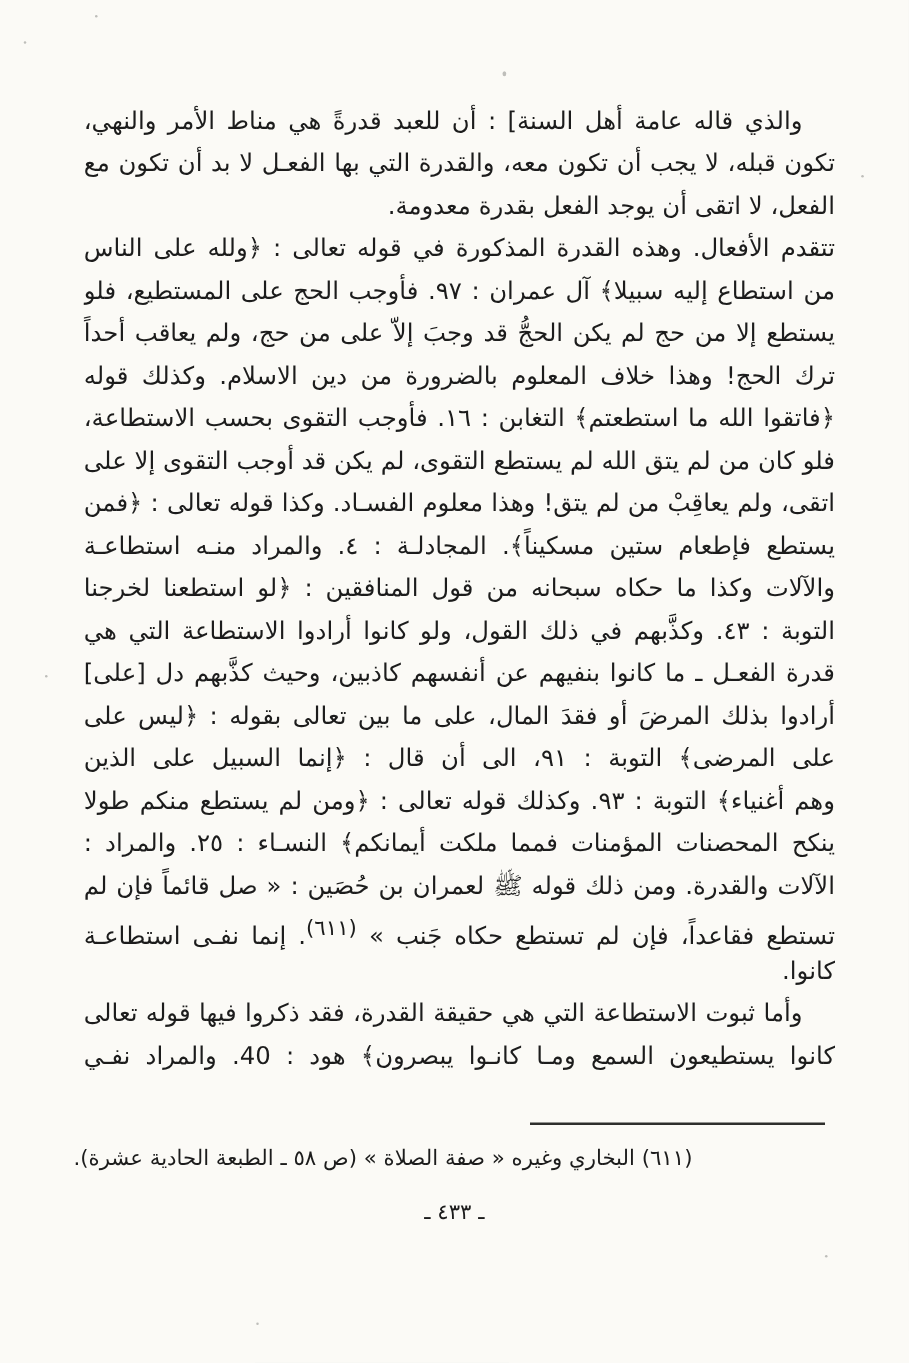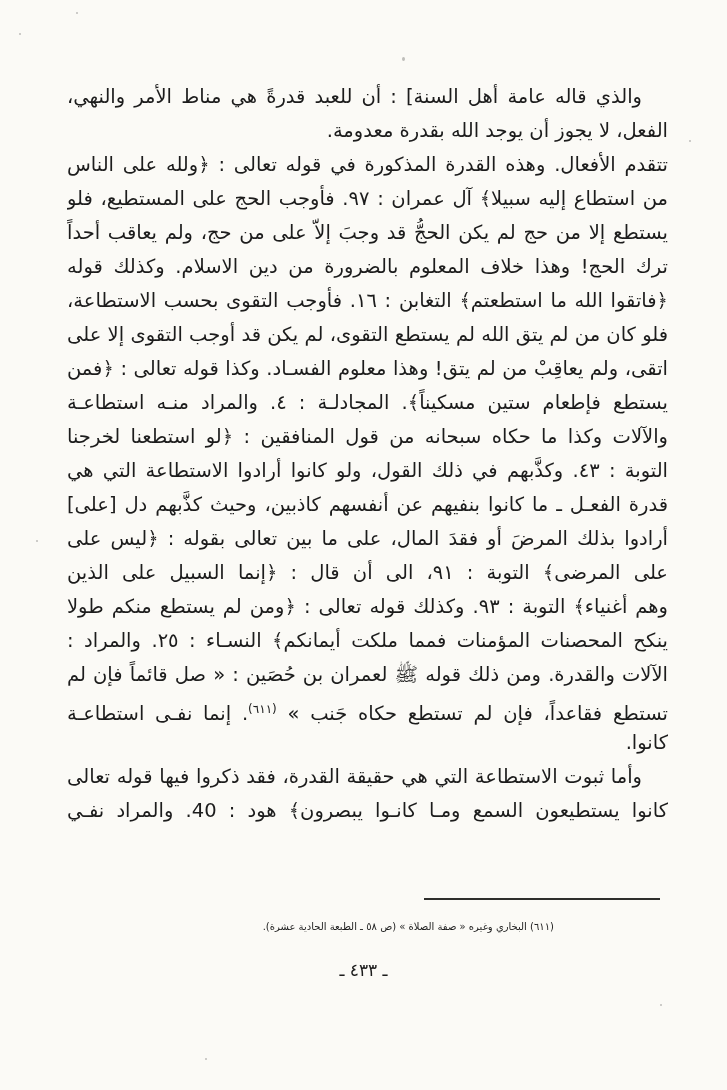--- a/index.html
+++ b/index.html
@@ -73,6 +73,7 @@
 
   <div class="text-block">
       <div class="line indent">والذي قاله عامة أهل السنة] : أن للعبد قدرةً هي مناط الأمر والنهي، وهذه قد</div>
+      <div class="line">تكون قبله، لا يجب أن تكون معه، والقدرة التي بها الفعـل لا بد أن تكون مع</div>
       <div class="line end">الفعل، لا يجوز أن يوجد الله بقدرة معدومة.</div>
       <div class="line">تتقدم الأفعال. وهذه القدرة المذكورة في قوله تعالى : ﴿ولله على الناس حج البيت</div>
       <div class="line">من استطاع إليه سبيلا﴾ آل عمران : ٩٧. فأوجب الحج على المستطيع، فلو لم</div>

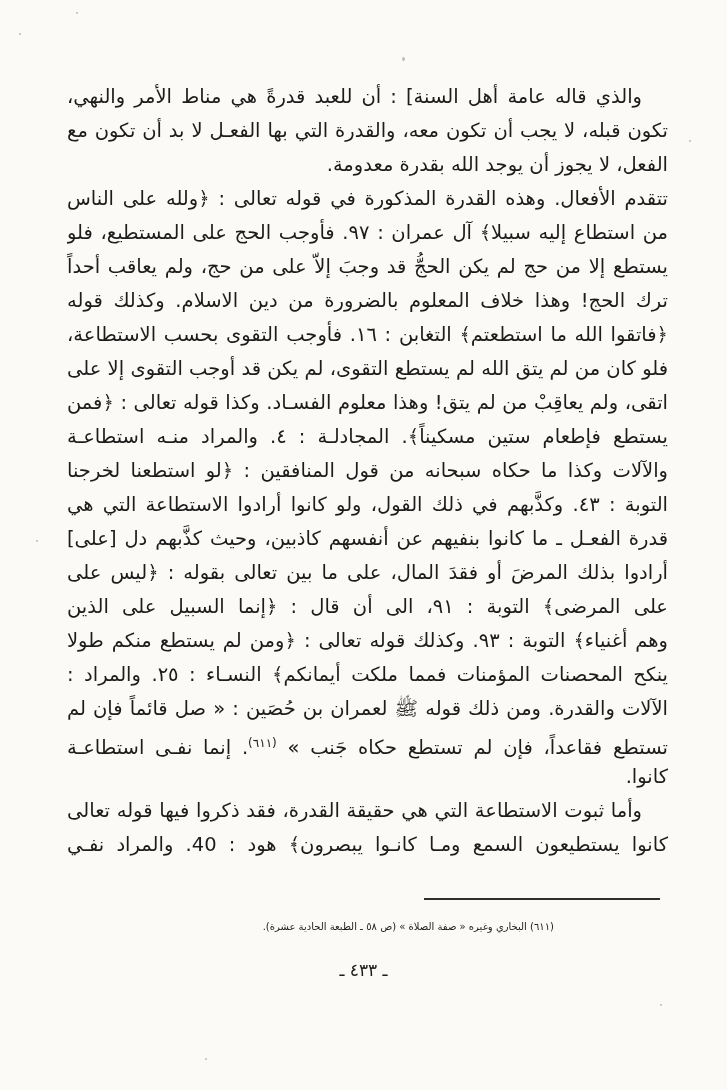--- a/index.html
+++ b/index.html
@@ -74,7 +74,7 @@
   <div class="text-block">
       <div class="line indent">والذي قاله عامة أهل السنة] : أن للعبد قدرةً هي مناط الأمر والنهي، وهذه قد</div>
       <div class="line">تكون قبله، لا يجب أن تكون معه، والقدرة التي بها الفعـل لا بد أن تكون مع</div>
-      <div class="line end">الفعل، لا يجوز أن يوجد الله بقدرة معدومة.</div>
+      <div class="line end">الفعل، لا اتقى أن يوجد الفعل بقدرة معدومة.</div>
       <div class="line">تتقدم الأفعال. وهذه القدرة المذكورة في قوله تعالى : ﴿ولله على الناس حج البيت</div>
       <div class="line">من استطاع إليه سبيلا﴾ آل عمران : ٩٧. فأوجب الحج على المستطيع، فلو لم</div>
       <div class="line">يستطع إلا من حج لم يكن الحجُّ قد وجبَ إلاّ على من حج، ولم يعاقب أحداً على</div>

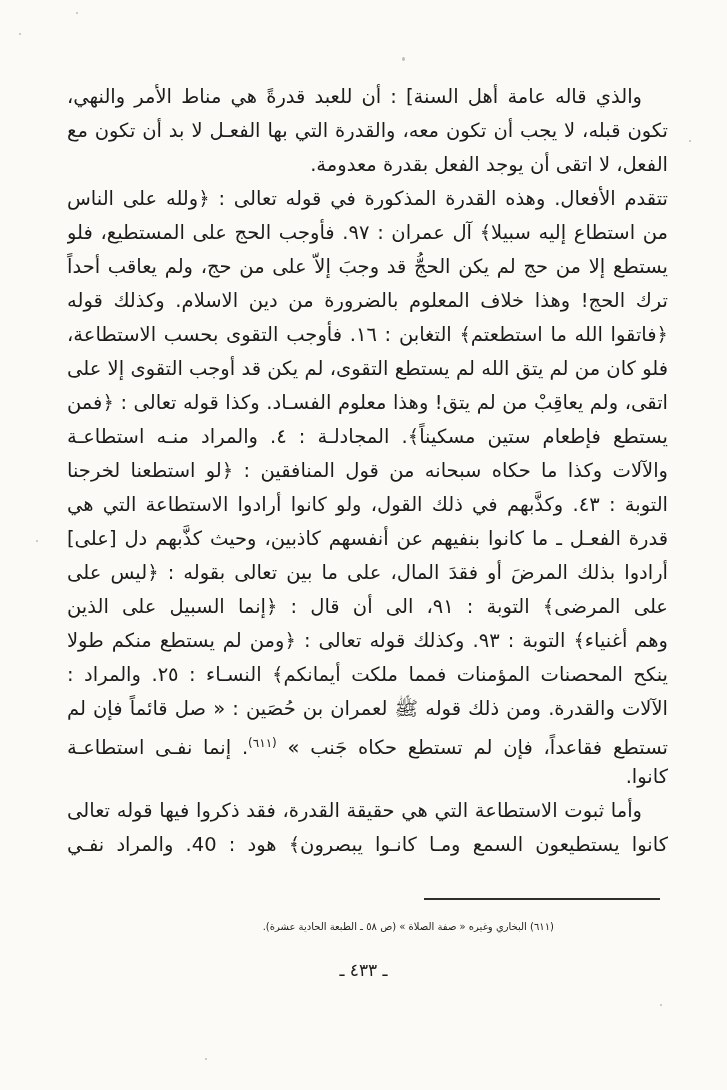--- a/index.html
+++ b/index.html
@@ -32,7 +32,7 @@
   .line.indent { padding-right: 26px; }
   .line.end { text-align: right; text-align-last: right; }
   .sup {
-    font-size: 12px;
+    font-size: 17px;
     vertical-align: 7px;
     letter-spacing: -0.5px;
   }

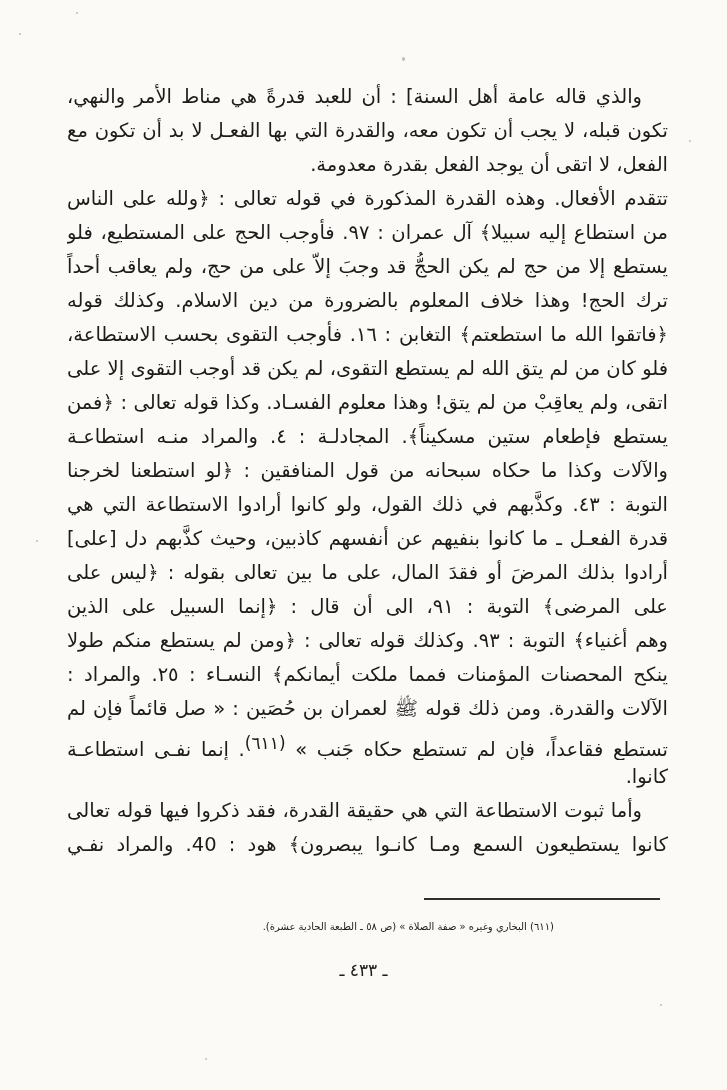--- a/index.html
+++ b/index.html
@@ -46,7 +46,7 @@
     position: absolute;
     top: 916px; right: 173px;
     direction: rtl;
-    font-size: 10px;
+    font-size: 17px;
     line-height: 22px;
     white-space: nowrap;
     margin-left: 16px;

